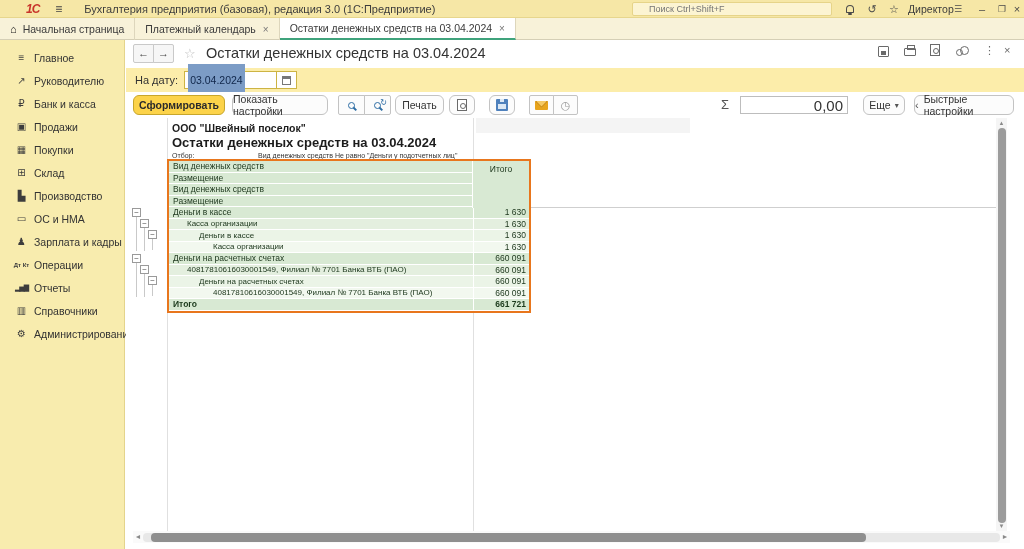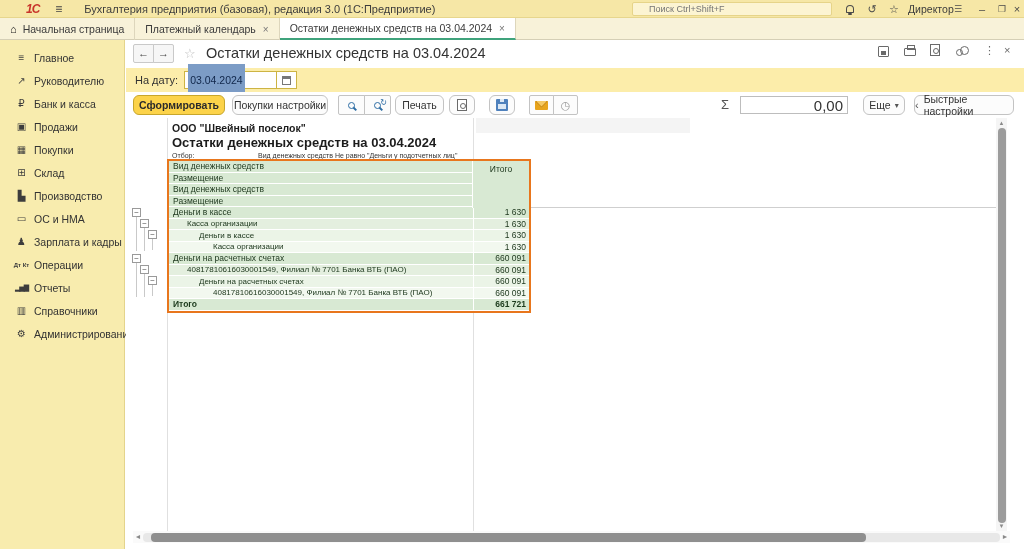--- a/index.html
+++ b/index.html
@@ -266,7 +266,7 @@
 
   <div id="toolbar" class="abs">
     <div class="btn" id="btn-generate">Сформировать</div>
-    <div class="btn" id="btn-settings">Покупки настройки</div>
+    <div class="btn" id="btn-settings">Показать настройки</div>
     <div class="btn" id="btn-find">
         <span class="mag-b"></span>
       </div>

